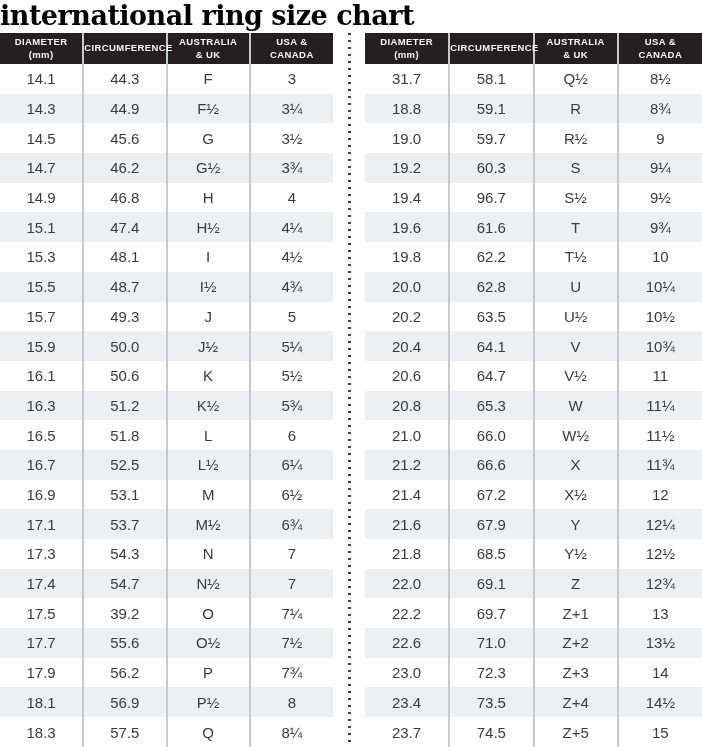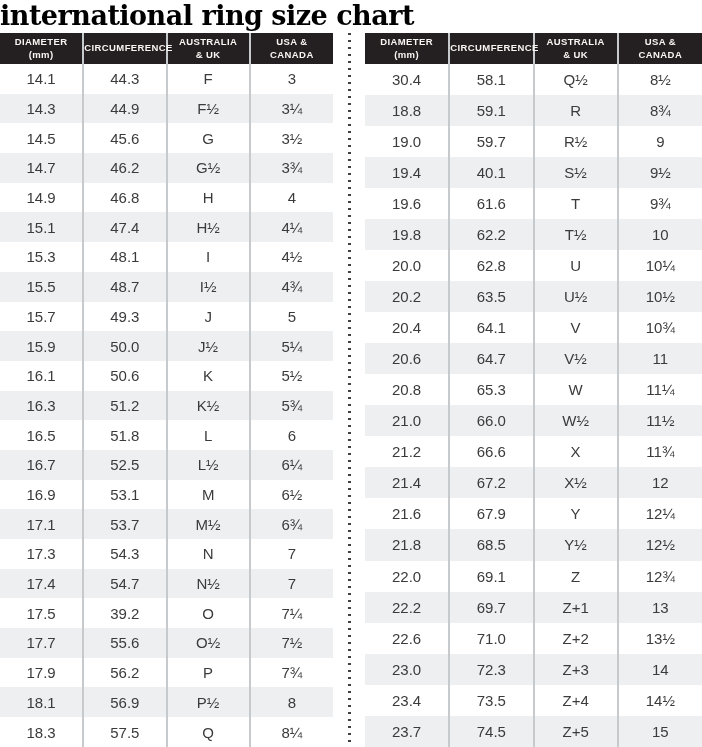--- a/index.html
+++ b/index.html
@@ -265,7 +265,7 @@
       </thead>
       <tbody>
           <tr>
-            <td>30.4</td>
+            <td>31.7</td>
             <td>58.1</td>
             <td>Q½</td>
             <td>8½</td>

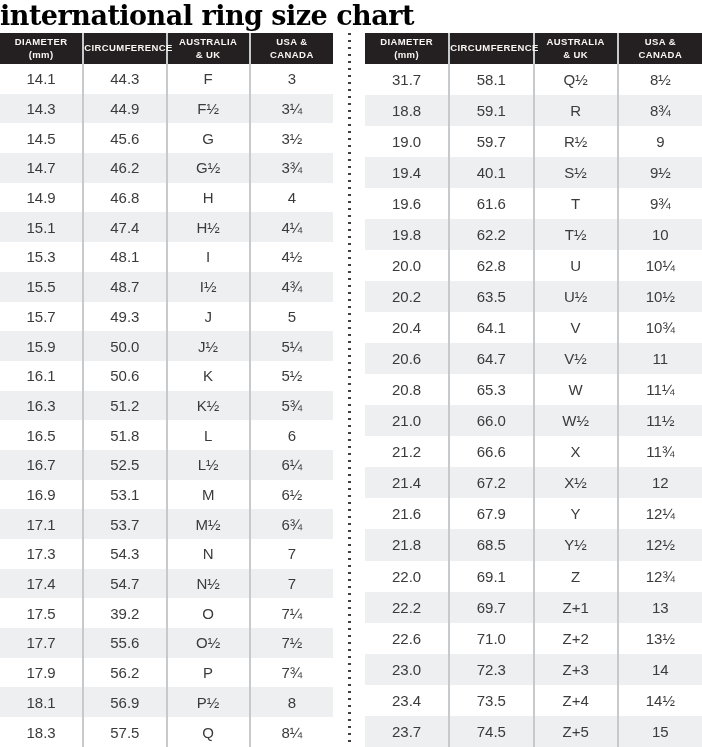--- a/index.html
+++ b/index.html
@@ -283,6 +283,12 @@
             <td>9</td>
           </tr>
           <tr>
+            <td>19.2</td>
+            <td>60.3</td>
+            <td>S</td>
+            <td>9¼</td>
+          </tr>
+          <tr>
             <td>19.4</td>
             <td>40.1</td>
             <td>S½</td>

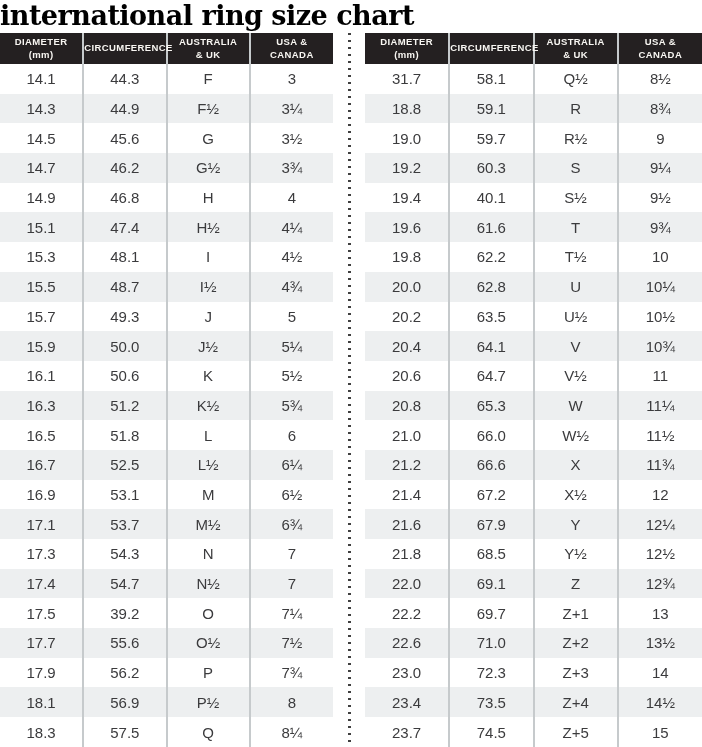--- a/index.html
+++ b/index.html
@@ -290,7 +290,7 @@
           </tr>
           <tr>
             <td>19.4</td>
-            <td>40.1</td>
+            <td>96.7</td>
             <td>S½</td>
             <td>9½</td>
           </tr>

